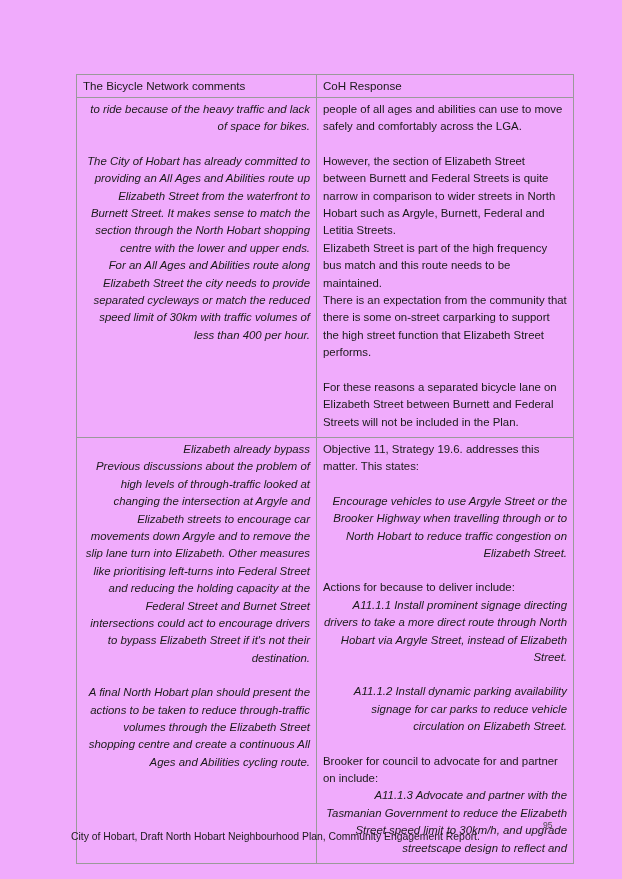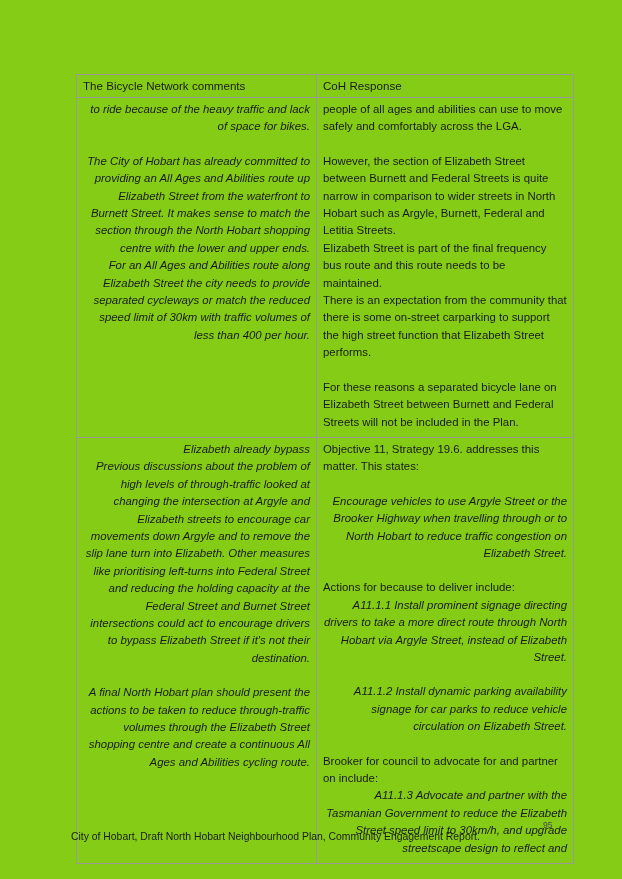--- a/index.html
+++ b/index.html
@@ -21,7 +21,7 @@
     left: 0; top: 0;
     width: 622px;
     height: 879px;
-    background: #84cc16;
+    background: #f0abfc;
   }
 
   

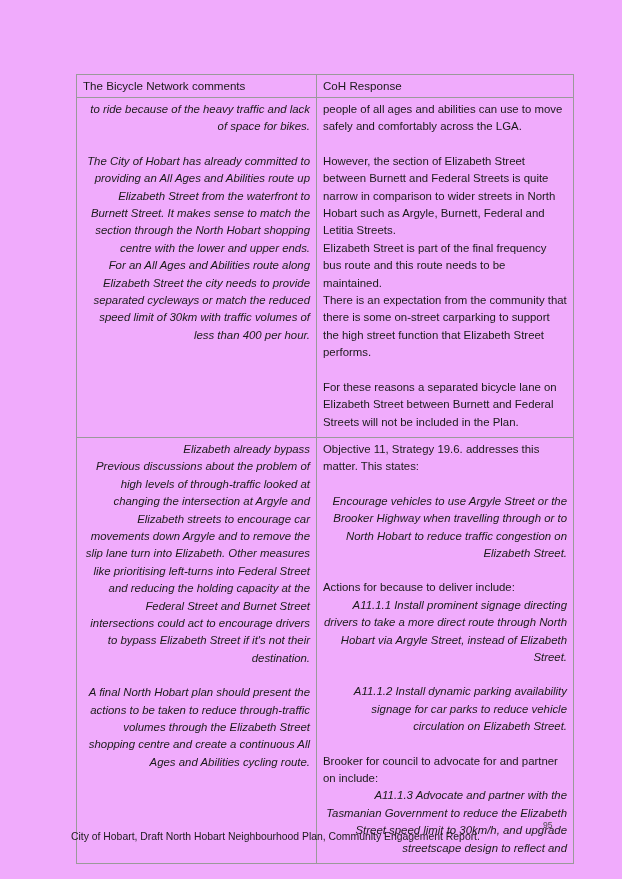--- a/index.html
+++ b/index.html
@@ -118,7 +118,7 @@
         <td class="col-right cell">
           <p class="upright">people of all ages and abilities can use to move safely and comfortably across the LGA.</p>
           <p class="upright gap">However, the section of Elizabeth Street between Burnett and Federal Streets is quite narrow in comparison to wider streets in North Hobart such as Argyle, Burnett, Federal and Letitia Streets.</p>
-          <p class="upright">Elizabeth Street is part of the final frequency bus route and this route needs to be maintained.</p>
+          <p class="upright">Elizabeth Street is part of the high frequency bus match and this route needs to be maintained.</p>
           <p class="upright">There is an expectation from the community that there is some on-street carparking to support the high street function that Elizabeth Street performs.</p>
           <p class="upright gap">For these reasons a separated bicycle lane on Elizabeth Street between Burnett and Federal Streets will not be included in the Plan.</p>
         </td>

